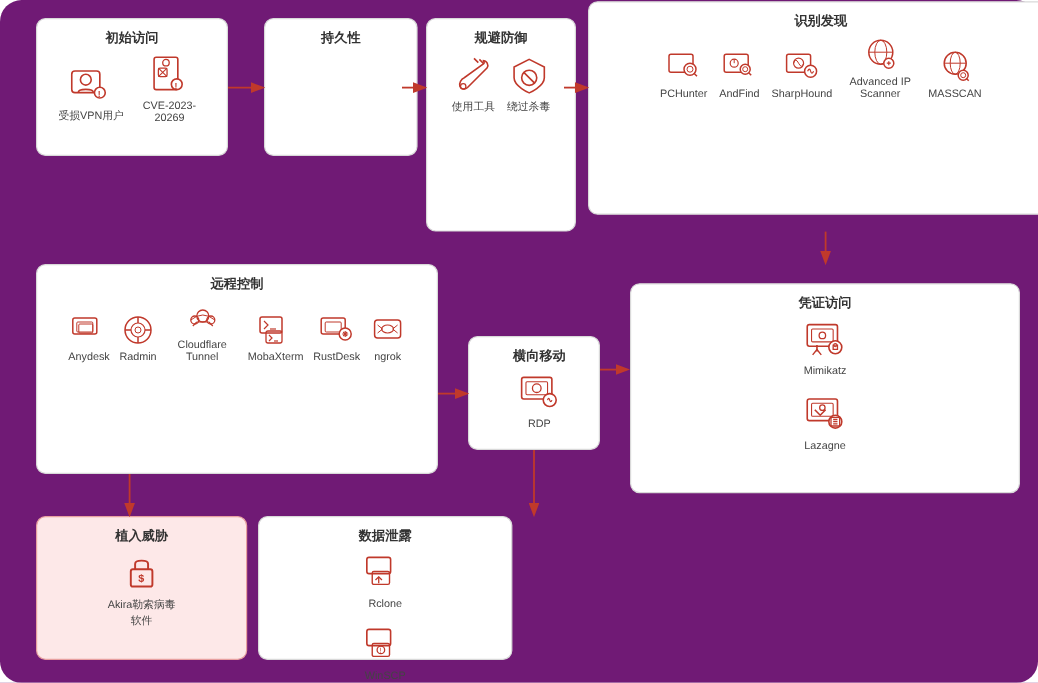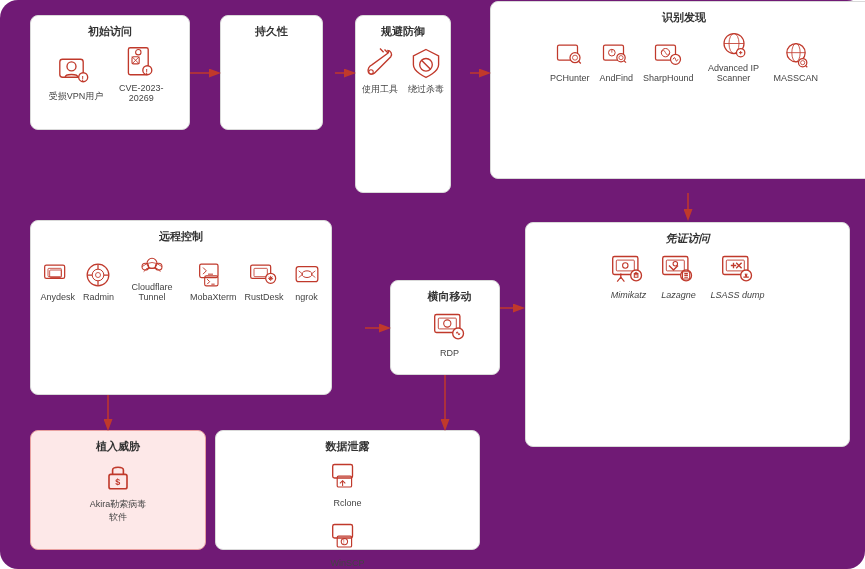--- a/index.html
+++ b/index.html
@@ -107,7 +107,7 @@
     </div>
   </div>
 
-  <div class="box" style="left:220px;top:15px;width:103px;height:115px;gap:30px;">
+  <div class="box" style="left:220px;top:15px;width:128px;height:115px;gap:30px;">
     <div class="box-title">持久性</div>
   </div>
 

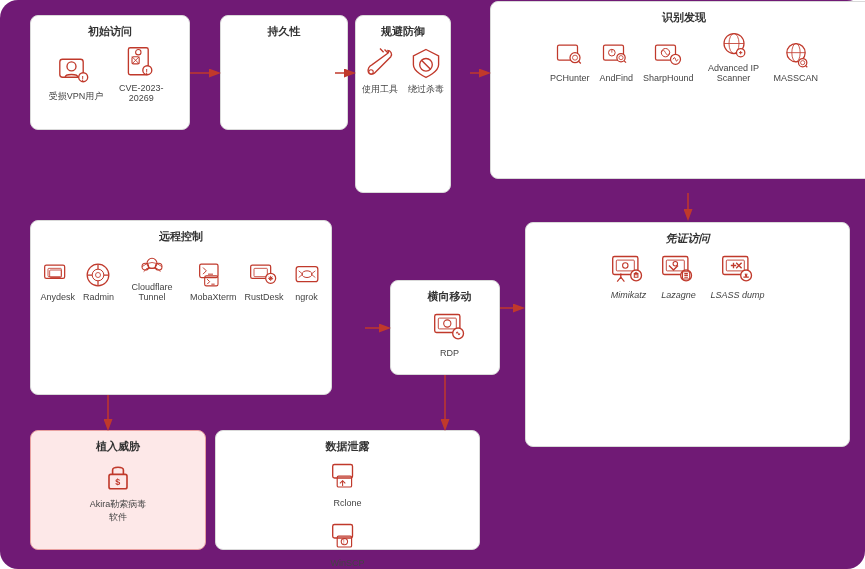--- a/index.html
+++ b/index.html
@@ -111,7 +111,7 @@
     <div class="box-title">持久性</div>
   </div>
 
-  <div class="box" style="left:355px;top:15px;width:96px;height:178px;">
+  <div class="box" style="left:355px;top:15px;width:125px;height:178px;">
     <div class="box-title">规避防御</div>
     <div class="box-icons" style="flex-direction:row;gap:10px;">
       <div class="icon-item">

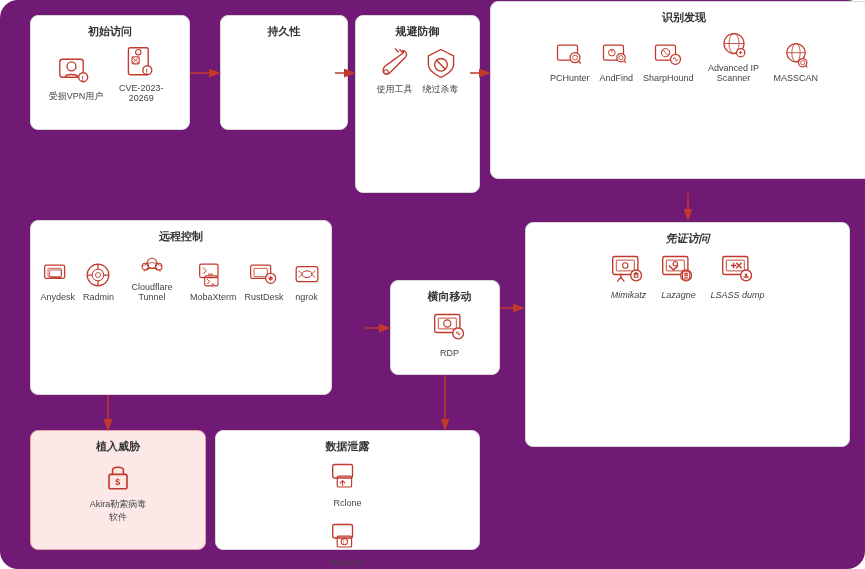--- a/index.html
+++ b/index.html
@@ -195,7 +195,7 @@
     </div>
   </div>
 
-  <div class="box" style="left:30px;top:220px;width:302px;height:175px;">
+  <div class="box" style="left:30px;top:220px;width:335px;height:175px;">
     <div class="box-title">远程控制</div>
     <div class="box-icons" style="flex-direction:row;flex-wrap:wrap;justify-content:center;gap:8px;">
 

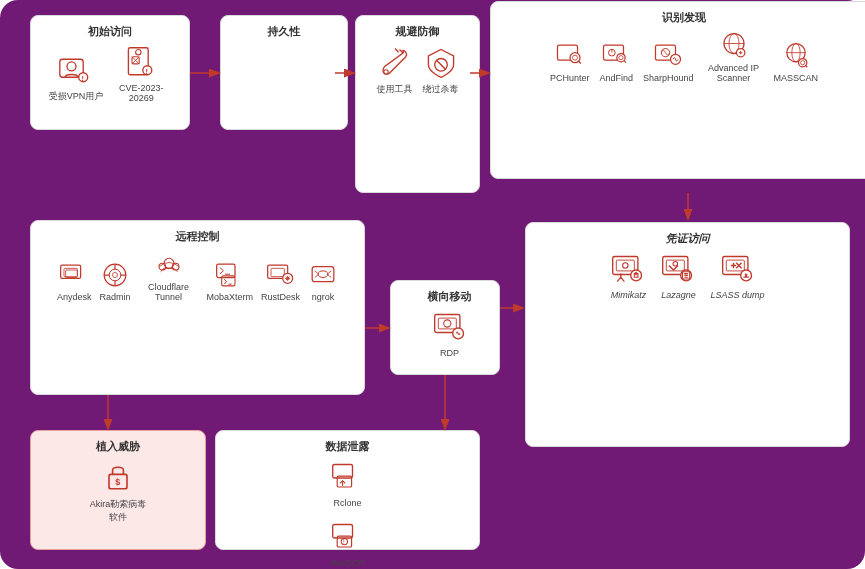--- a/index.html
+++ b/index.html
@@ -282,7 +282,7 @@
     </div>
   </div>
 
-  <div class="box" style="left:525px;top:222px;width:325px;height:225px;font-style:italic;">
+  <div class="box" style="left:525px;top:236px;width:325px;height:175px;">
     <div class="box-title">凭证访问</div>
     <div class="box-icons" style="gap:14px;">
 

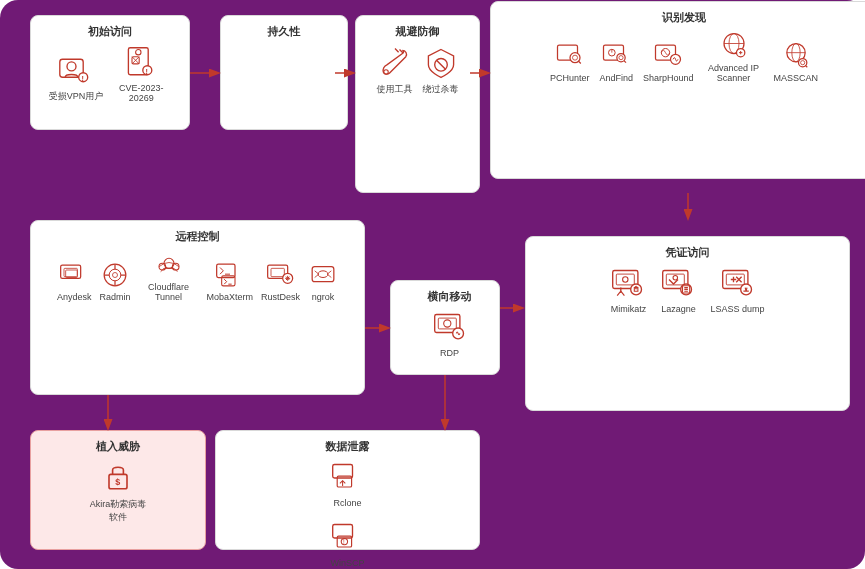--- a/index.html
+++ b/index.html
@@ -284,7 +284,7 @@
 
   <div class="box" style="left:525px;top:236px;width:325px;height:175px;">
     <div class="box-title">凭证访问</div>
-    <div class="box-icons" style="gap:14px;">
+    <div class="box-icons" style="flex-direction:column;gap:14px;">
 
       <div class="icon-item">
         <svg class="icon-svg" viewBox="0 0 40 40" fill="none" xmlns="http://www.w3.org/2000/svg">

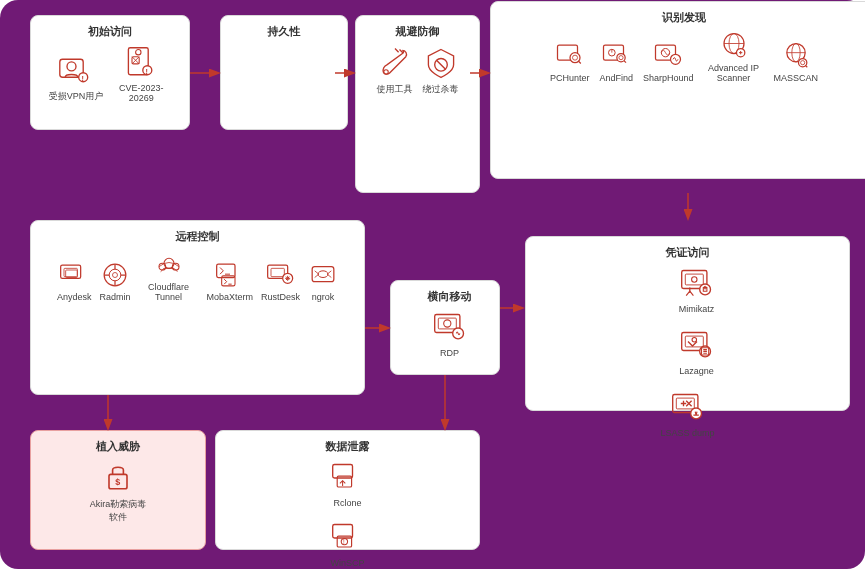--- a/index.html
+++ b/index.html
@@ -313,17 +313,6 @@
         <span class="icon-label">Lazagne</span>
       </div>
 
-      <div class="icon-item">
-        <svg class="icon-svg" viewBox="0 0 40 40" fill="none" xmlns="http://www.w3.org/2000/svg">
-          <rect x="3" y="5" width="28" height="20" rx="2" stroke="#c0392b" stroke-width="1.5" fill="none"></rect>
-          <rect x="7" y="9" width="20" height="12" rx="1" stroke="#c0392b" stroke-width="1" fill="none"></rect>
-          <path d="M12 15 L18 15 M15 12 L15 18" stroke="#c0392b" stroke-width="1.5"></path>
-          <path d="M18 12 L24 18 M24 12 L18 18" stroke="#c0392b" stroke-width="1.5"></path>
-          <circle cx="29" cy="26" r="6" fill="#fff" stroke="#c0392b" stroke-width="1.5"></circle>
-          <path d="M26 28 L32 28 M28 24 L29 28 L30 24" stroke="#c0392b" stroke-width="1.3" fill="none"></path>
-        </svg>
-        <span class="icon-label">LSASS dump</span>
-      </div>
     </div>
   </div>
 

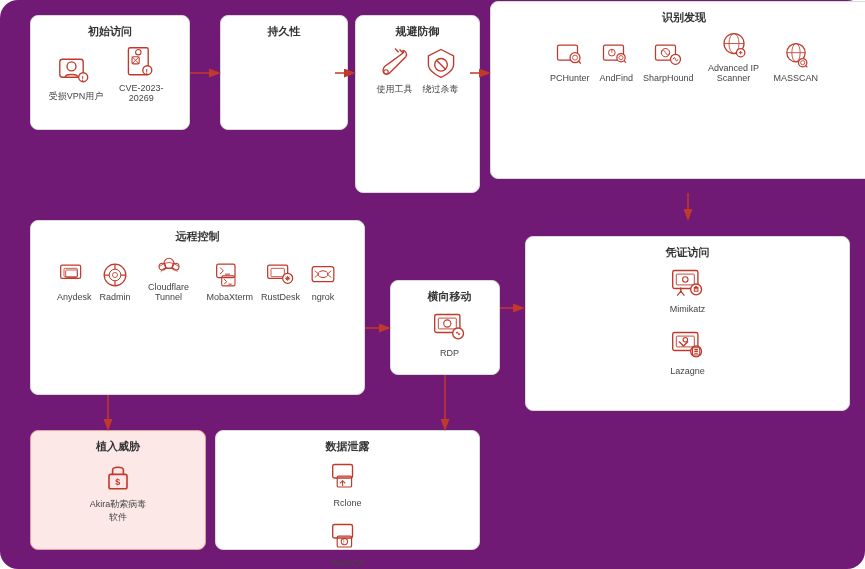--- a/index.html
+++ b/index.html
@@ -330,7 +330,7 @@
     </div>
   </div>
 
-  <div class="box" style="left:215px;top:430px;width:265px;height:120px;">
+  <div class="box" style="left:215px;top:430px;width:212px;height:120px;">
     <div class="box-title">数据泄露</div>
     <div class="box-icons" style="flex-direction:column;gap:12px;">
 

